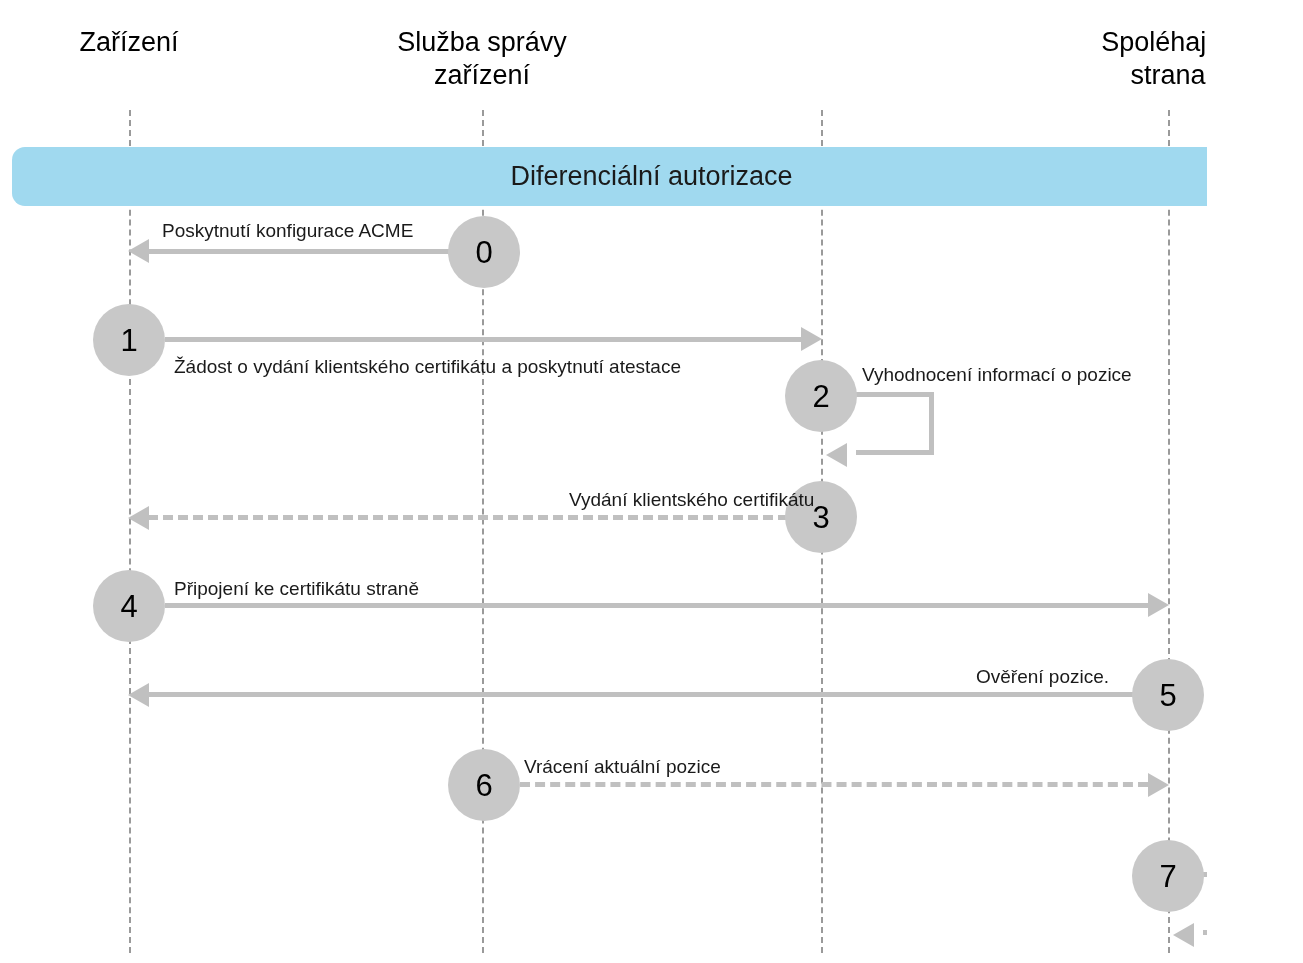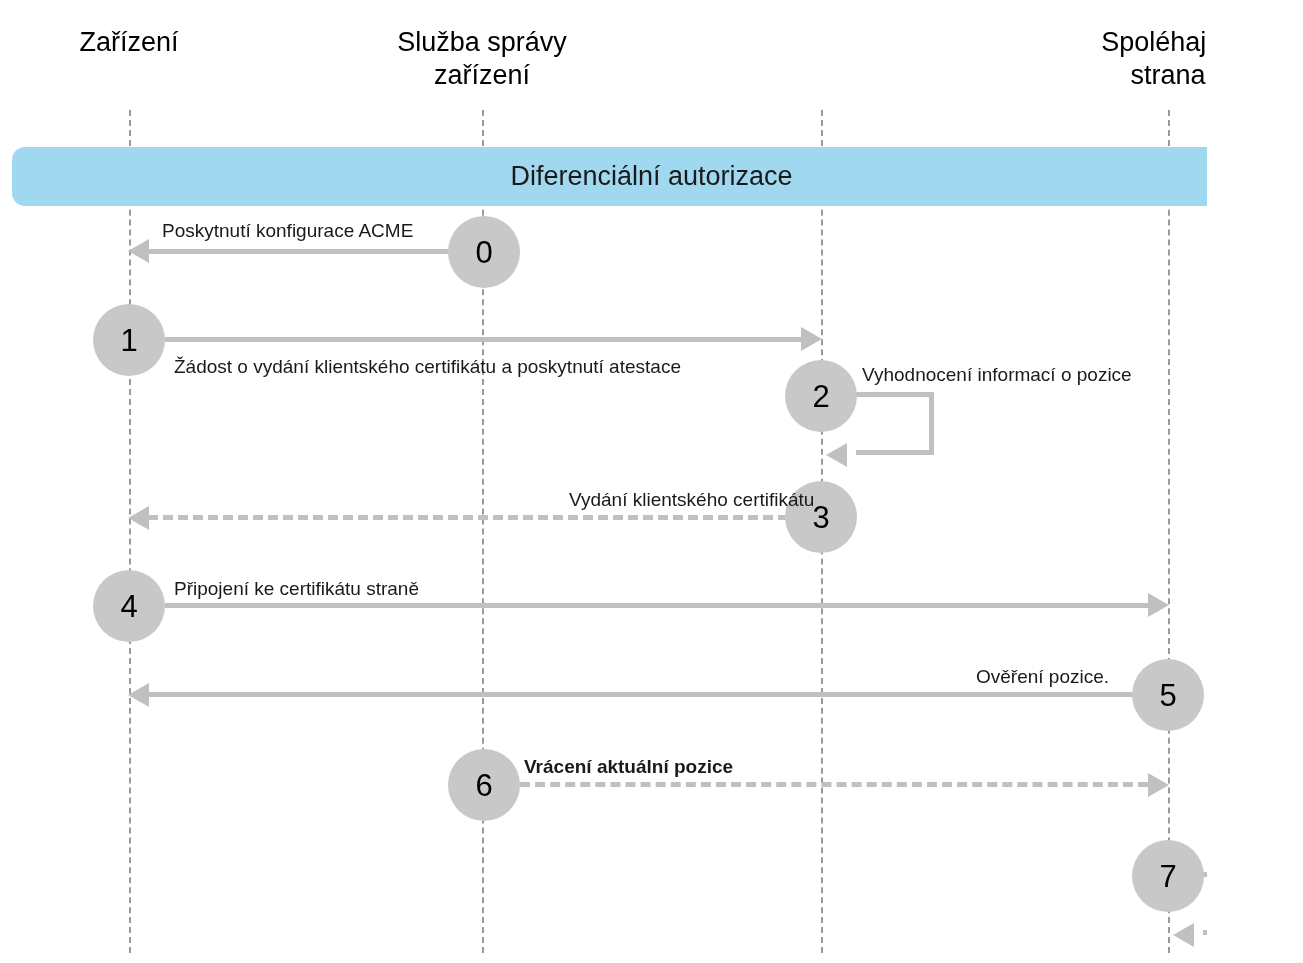--- a/index.html
+++ b/index.html
@@ -154,7 +154,7 @@
   <div class="msg-line dashed" style="left:520px; top:782px; width:628px;"></div>
   <div class="arrowhead right" style="left:1148px; top:773px;"></div>
   <div class="step-badge" style="left:484px; top:785px; width:72px; height:72px;">6</div>
-  <div class="caption" style="left:524px; top:755px;font-weight:bold;">Vrácení aktuální pozice</div>
+  <div class="caption" style="left:524px; top:755px;">Vrácení aktuální pozice</div>
 
 
   <div class="selfloop" style="left:1203px; top:872px; width:78px; height:63px;"></div>

